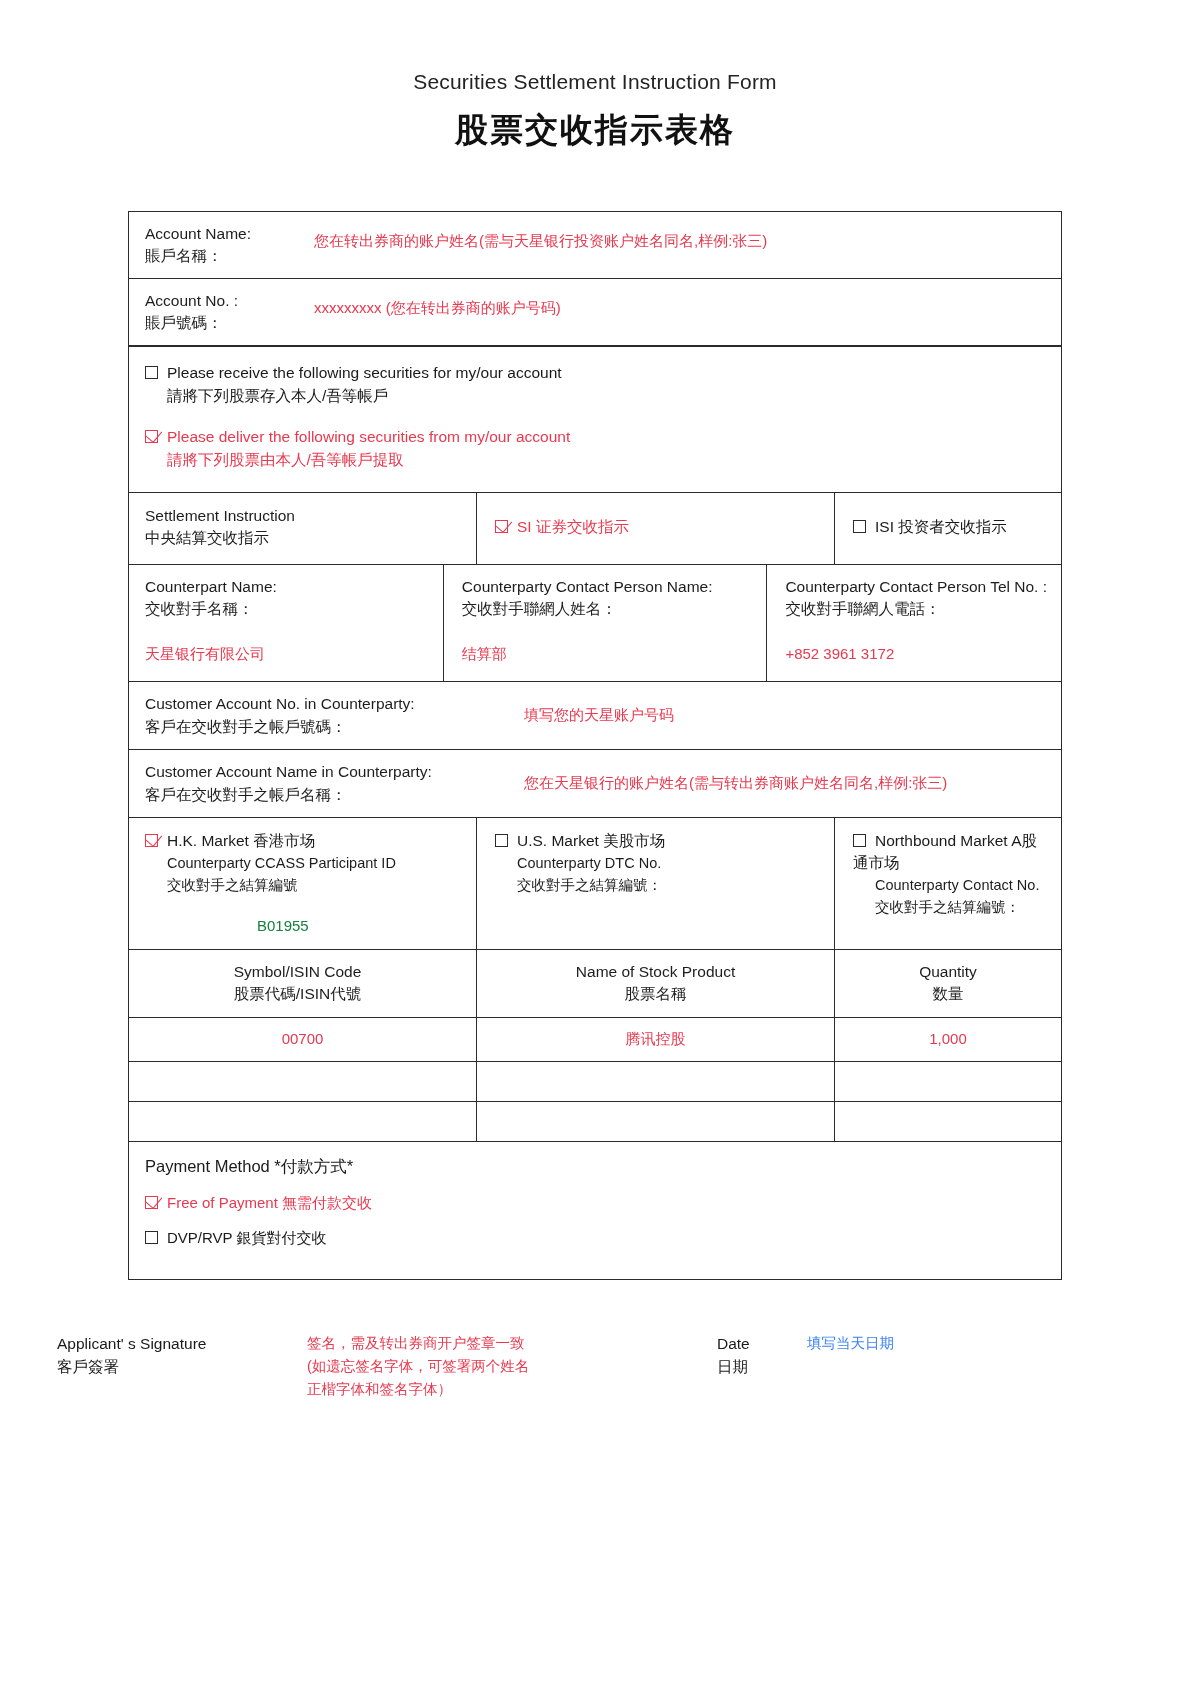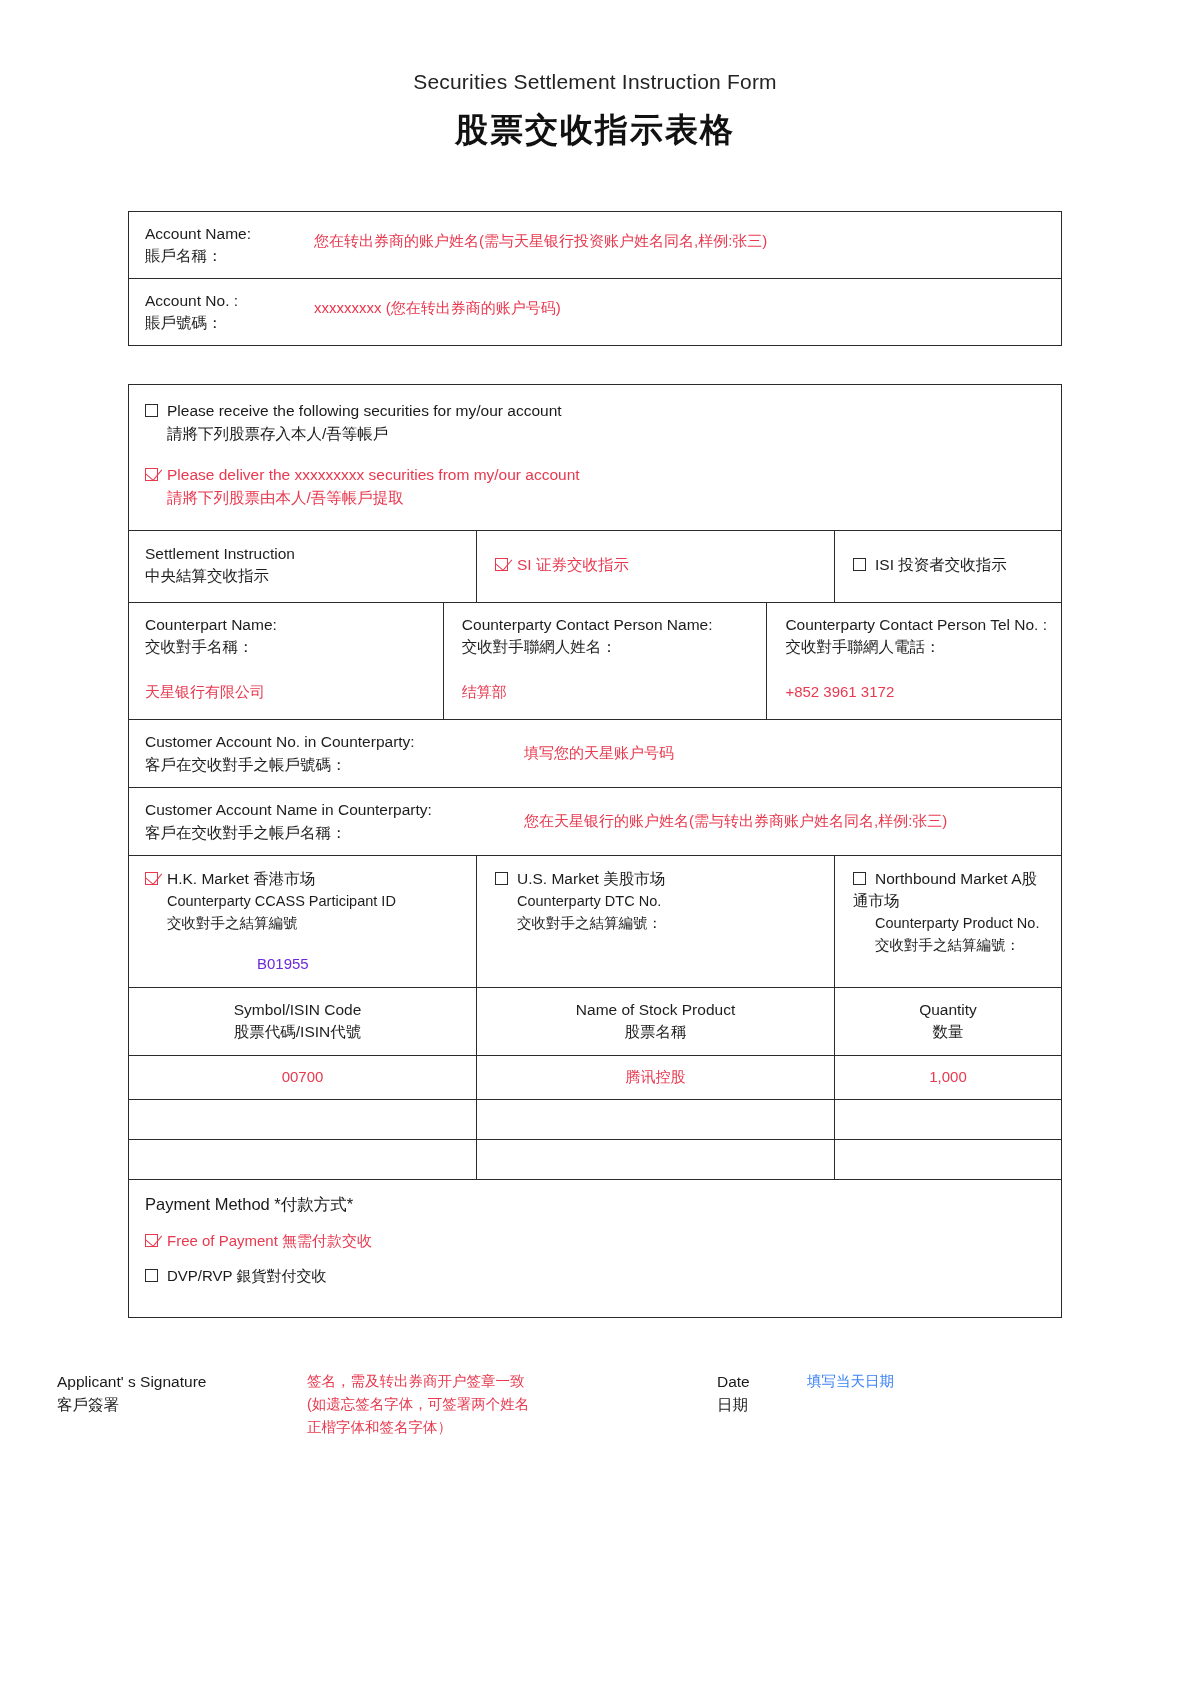--- a/index.html
+++ b/index.html
@@ -187,7 +187,7 @@
     </div>
   </div>
 
-  <div class="block" style="margin-top:38px;">
+  <div class="block" style="">
 
     <div class="decl">
       <div class="grp">

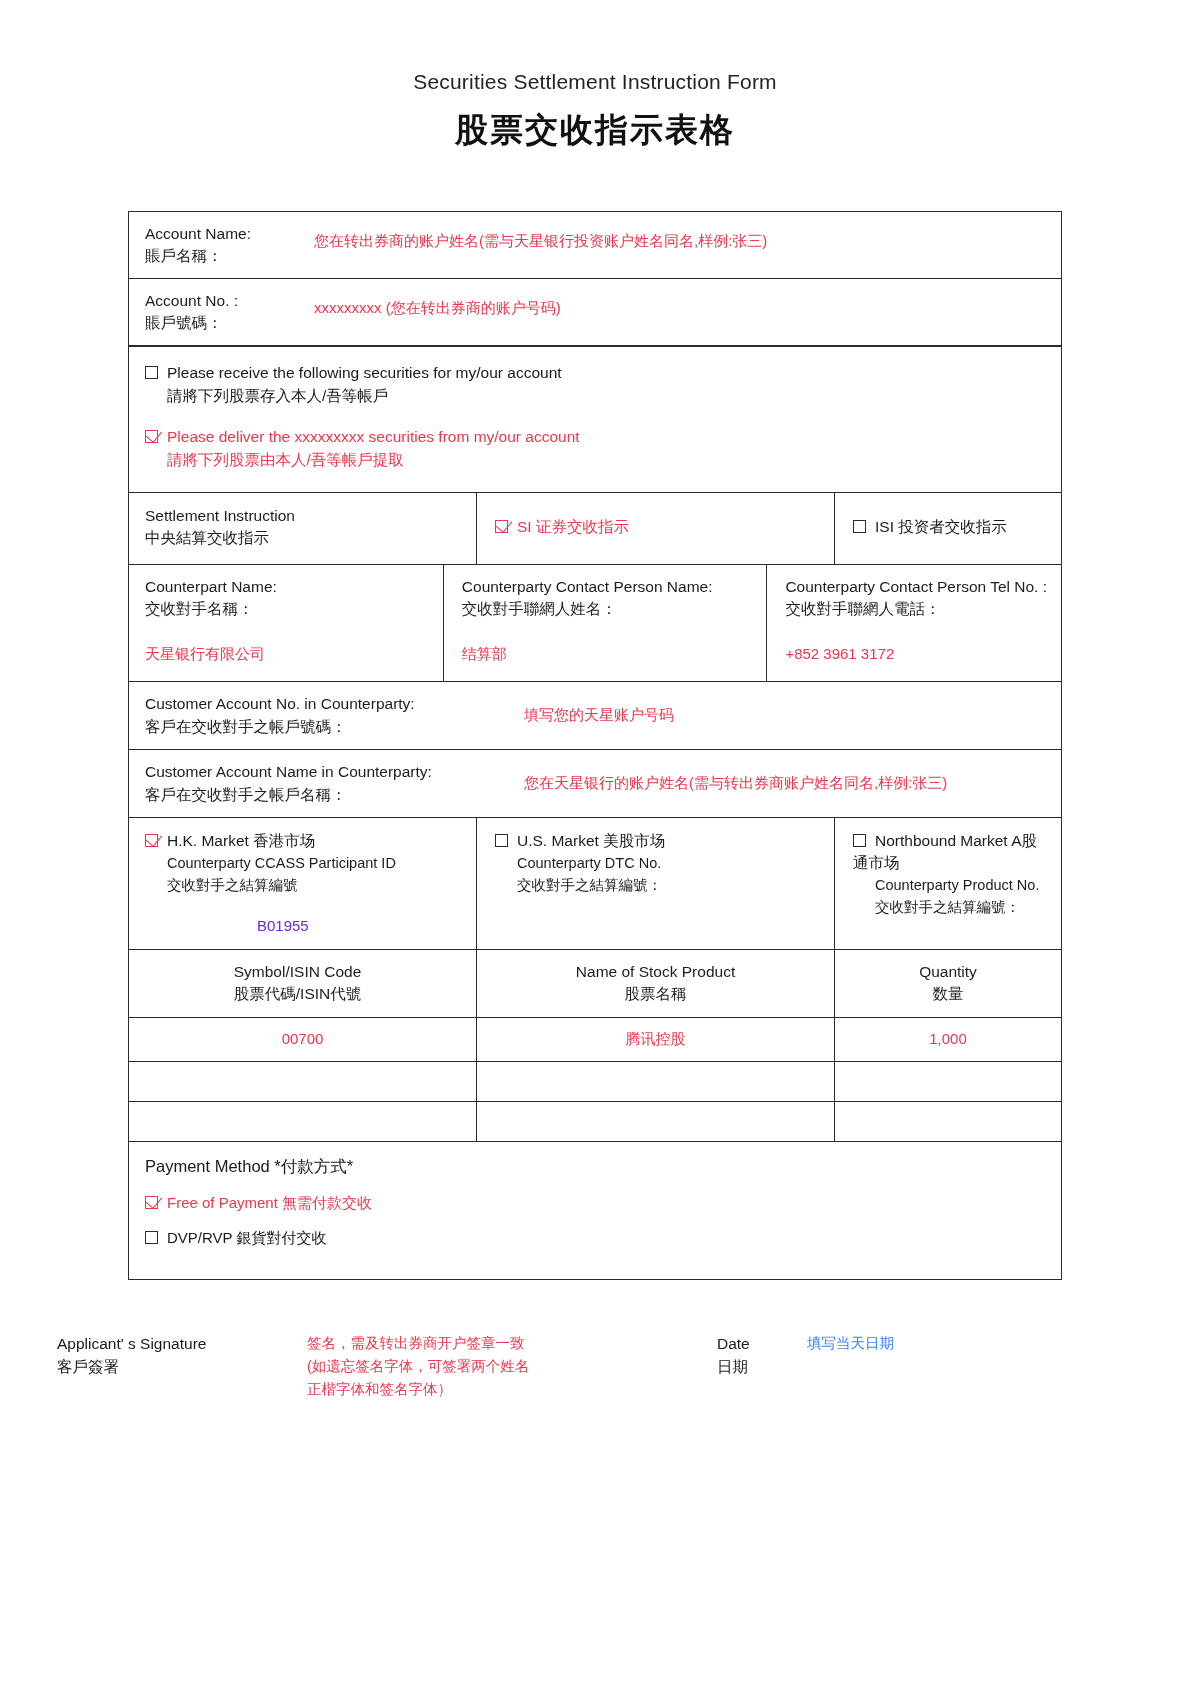--- a/index.html
+++ b/index.html
@@ -198,7 +198,7 @@
       </div>
       <div class="grp" style="margin-top:16px;">
         <div class="optline red">
-          <span class="cb red checked"></span><span>Please deliver the xxxxxxxxx securities from my/our account</span>
+          <span class="cb red checked"></span><span>Please deliver the following securities from my/our account</span>
         </div>
         <div class="sub-zh red-txt">請將下列股票由本人/吾等帳戶提取</div>
       </div>

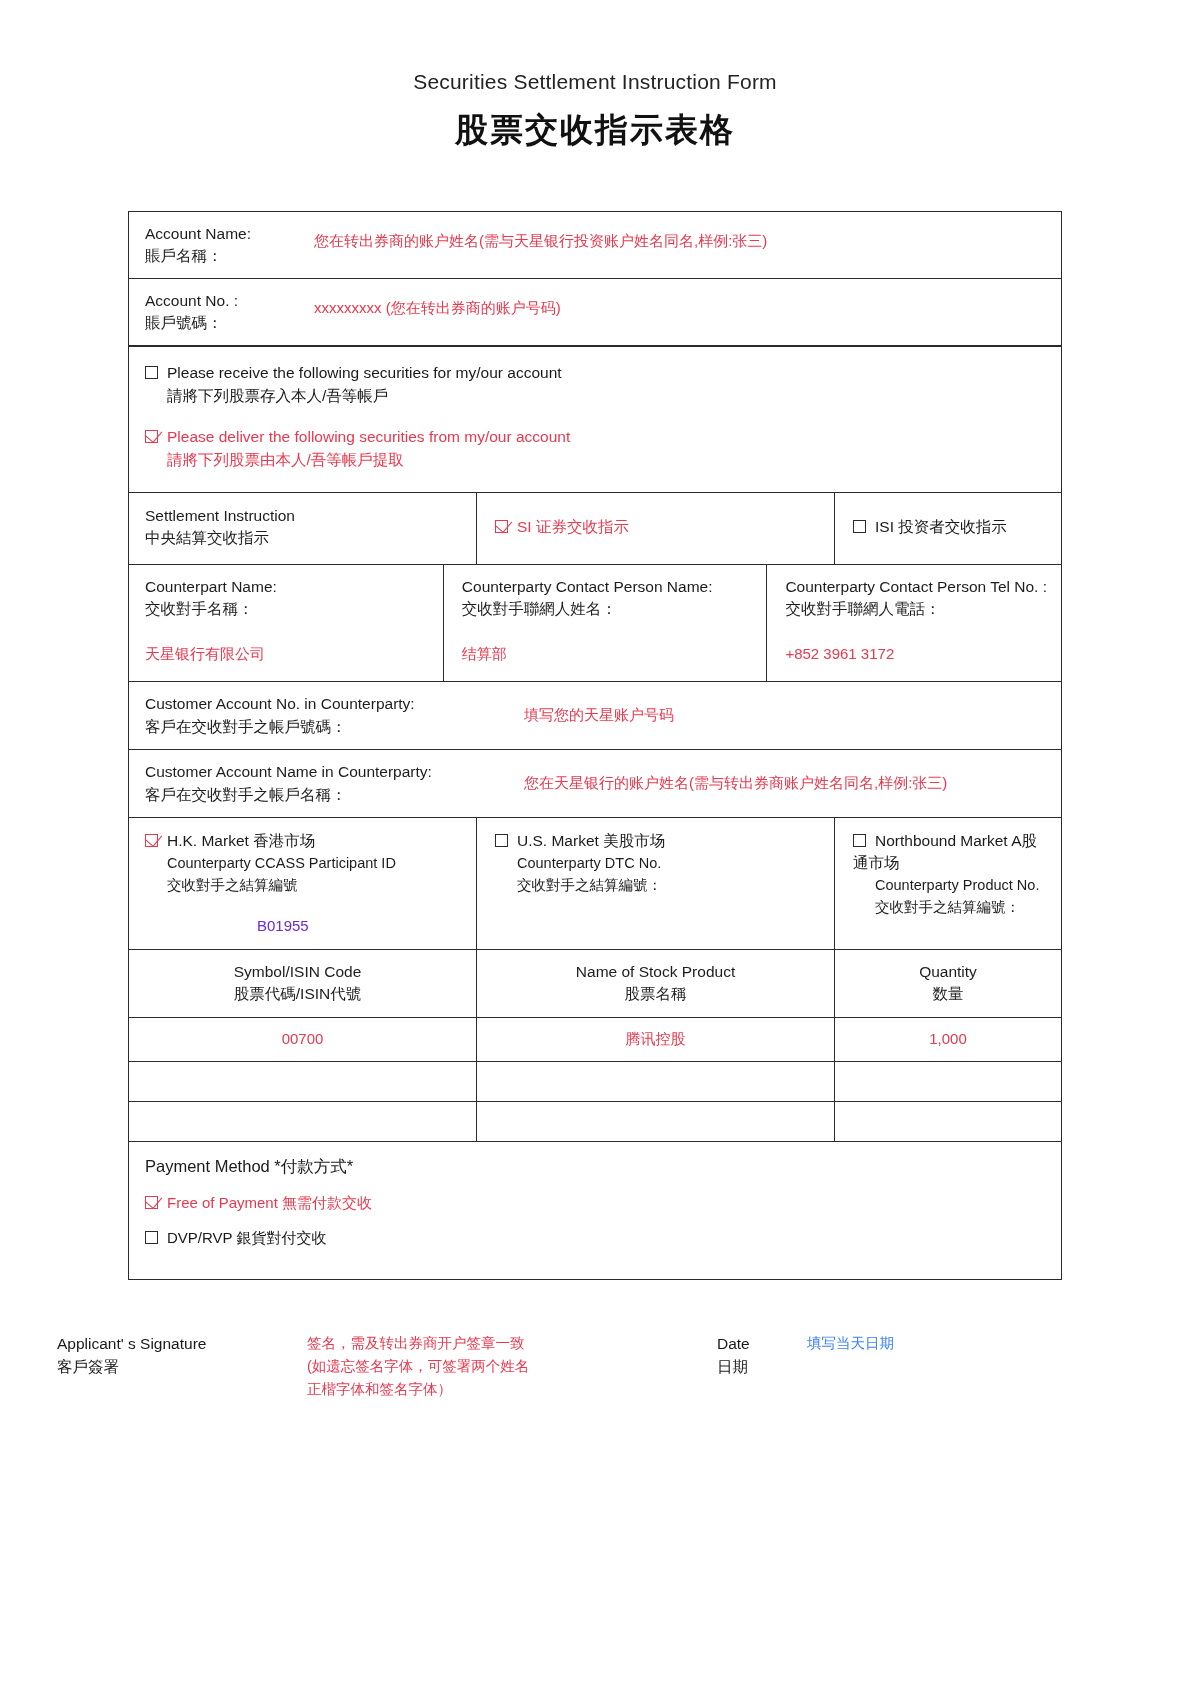--- a/index.html
+++ b/index.html
@@ -280,7 +280,7 @@
         <div class="mk-title">
           <span class="cb"></span><span>Northbound Market A股通市场</span>
         </div>
-        <div class="mk-sub">Counterparty Product No.</div>
+        <div class="mk-sub">Counterparty Contact No.</div>
         <div class="mk-sub">交收對手之結算編號：</div>
         <div class="mk-id"></div>
       </div>

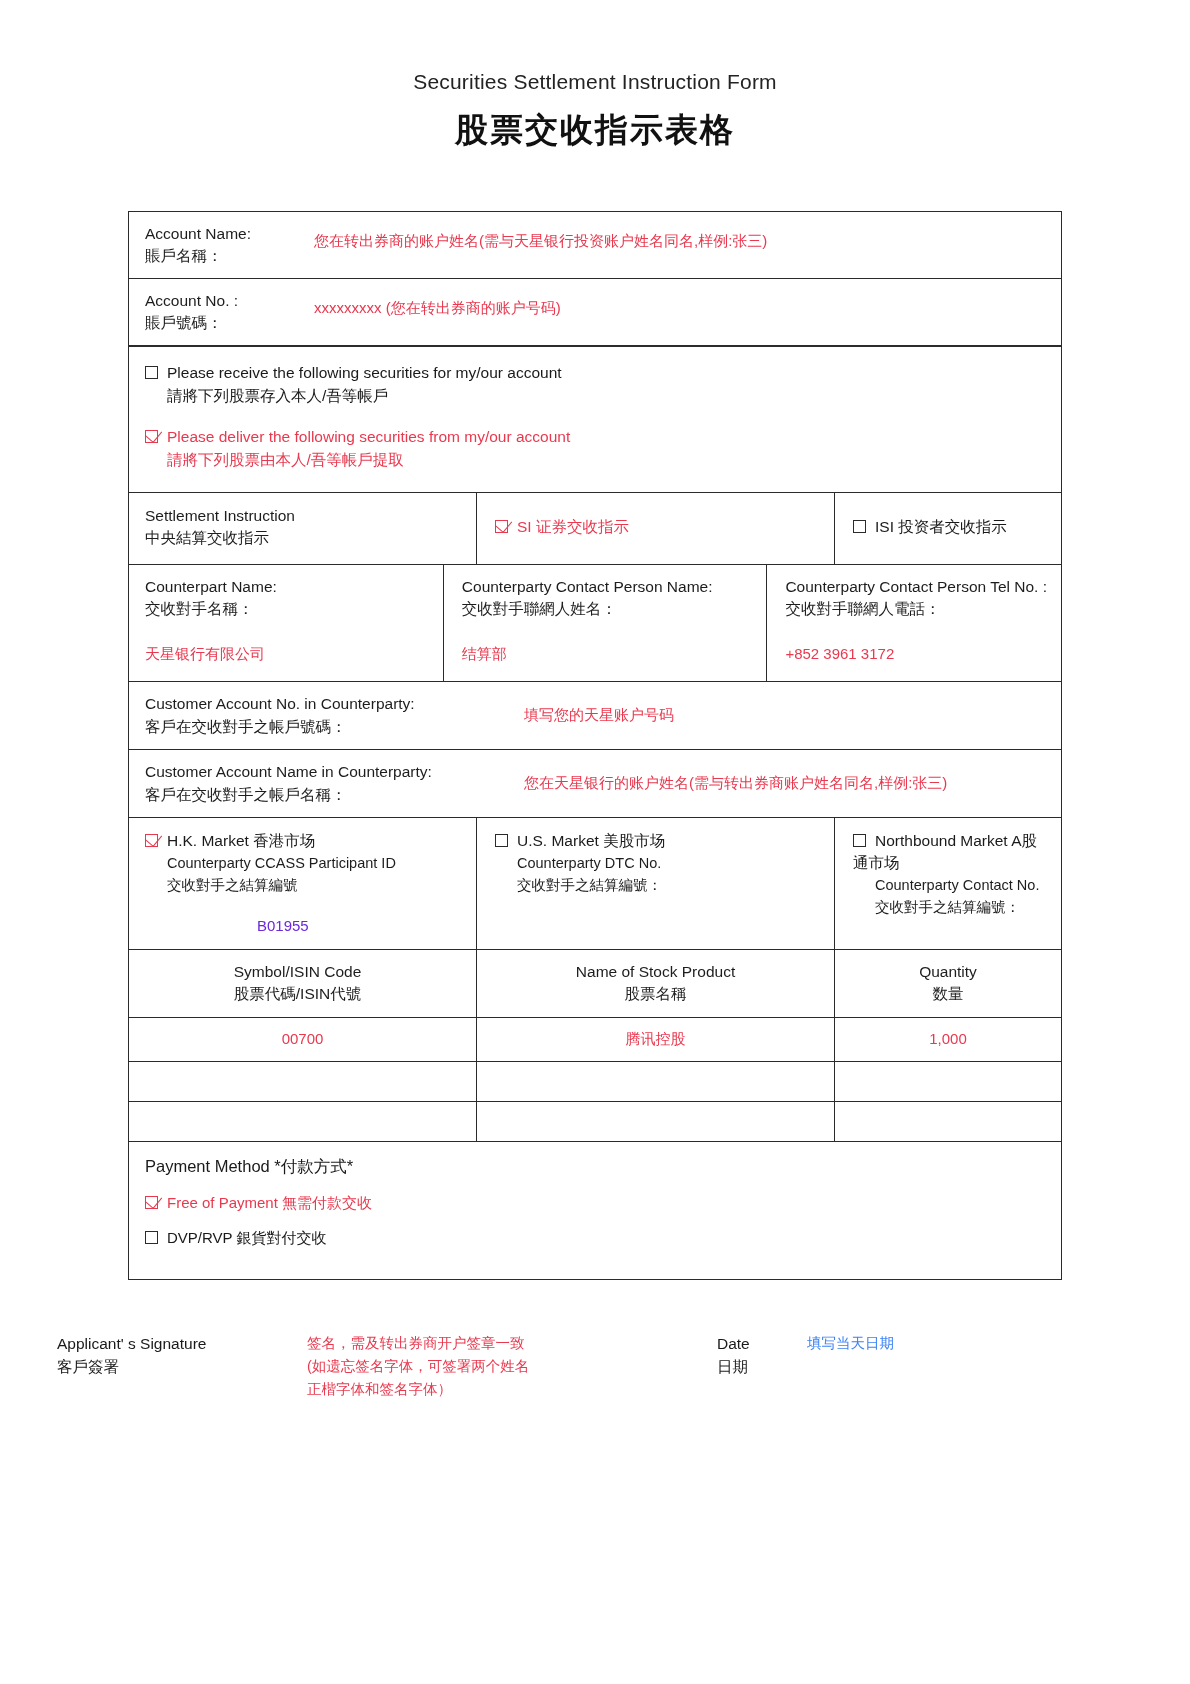--- a/index.html
+++ b/index.html
@@ -130,7 +130,7 @@
   .mk-3 { flex: 1;      padding: 12px 14px 10px 18px; }
   .mk-title { font-size: 15.5px; line-height: 1.4; }
   .mk-sub { margin-left: 22px; font-size: 14.5px; line-height: 1.55; color: #1d1d1d; }
-  .mk-id { margin-left: 112px; margin-top: 20px; color:#6d28d9; font-size: 15px;}
+  .mk-id { margin-left: 112px; margin-top: 20px; color:#15803d; font-size: 15px;}
 
   
   .st-h1 { width: 348px; padding: 11px 16px 12px 6px; text-align: center; }

